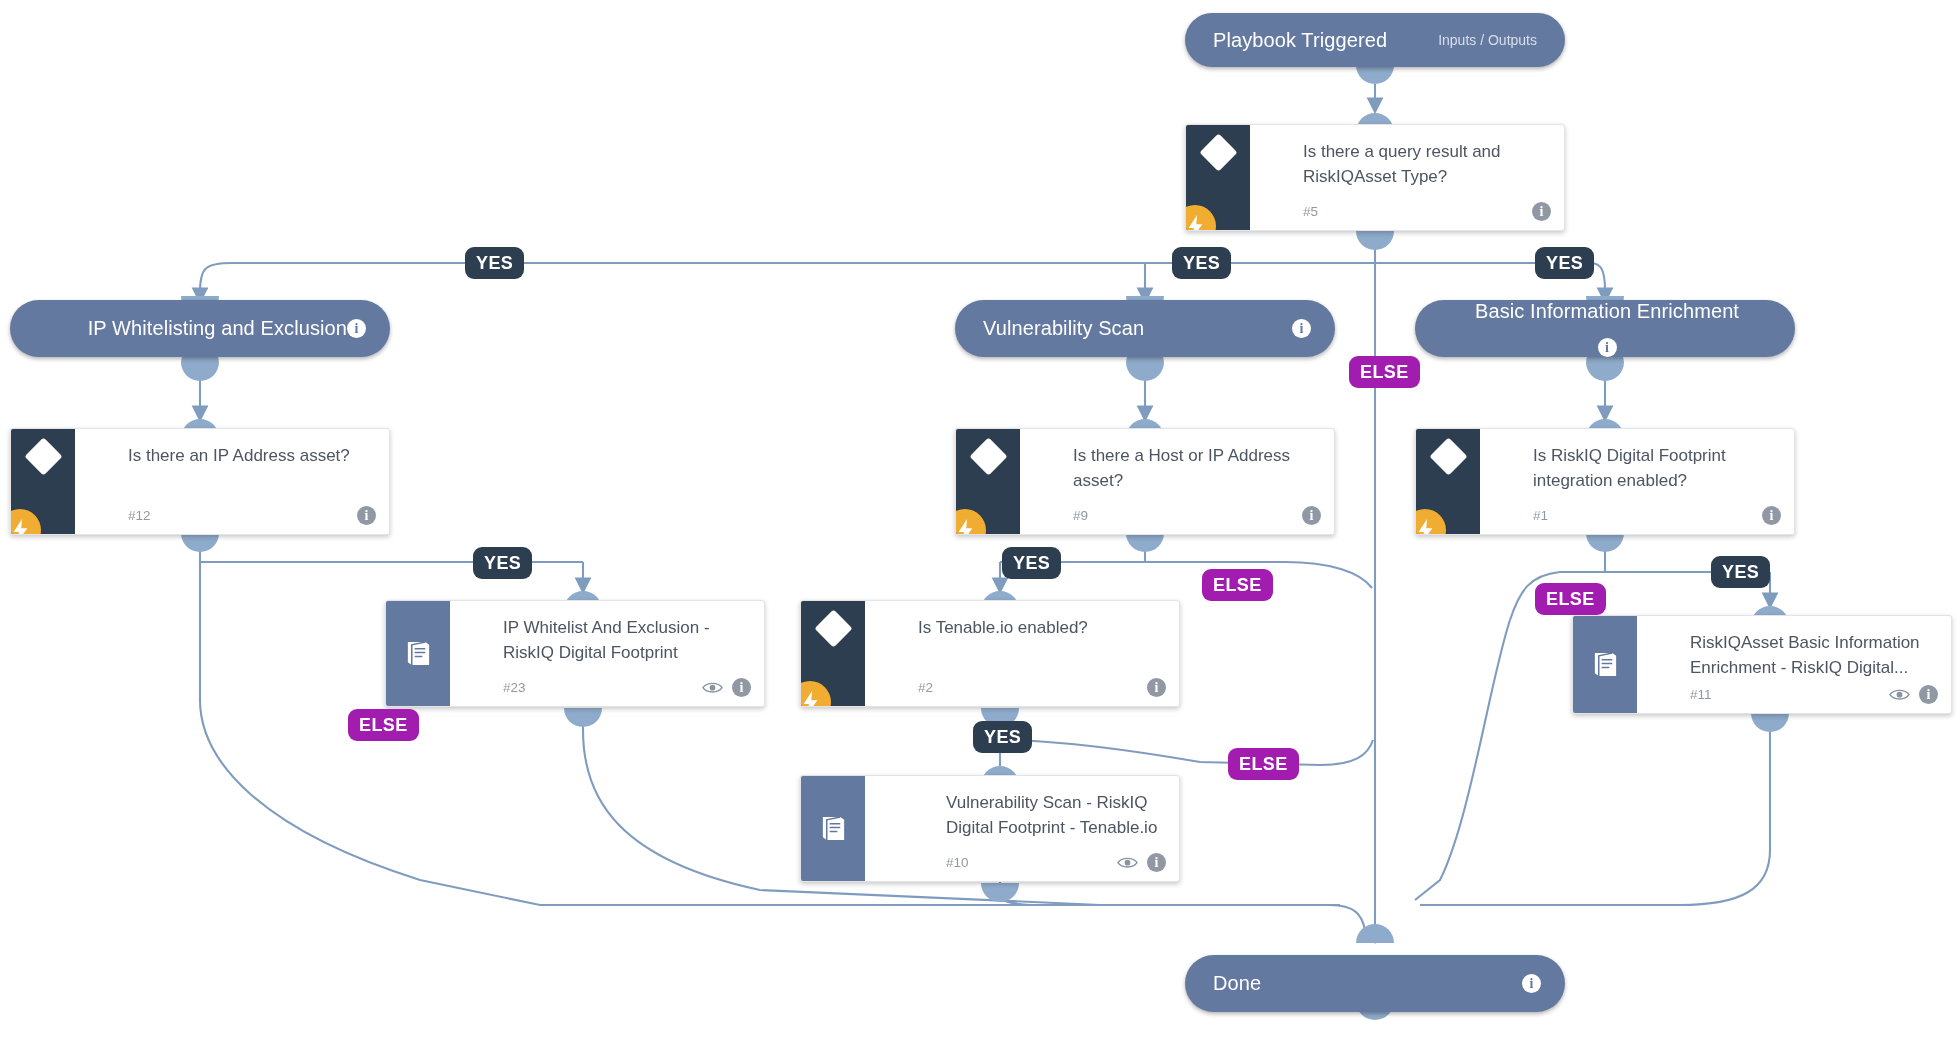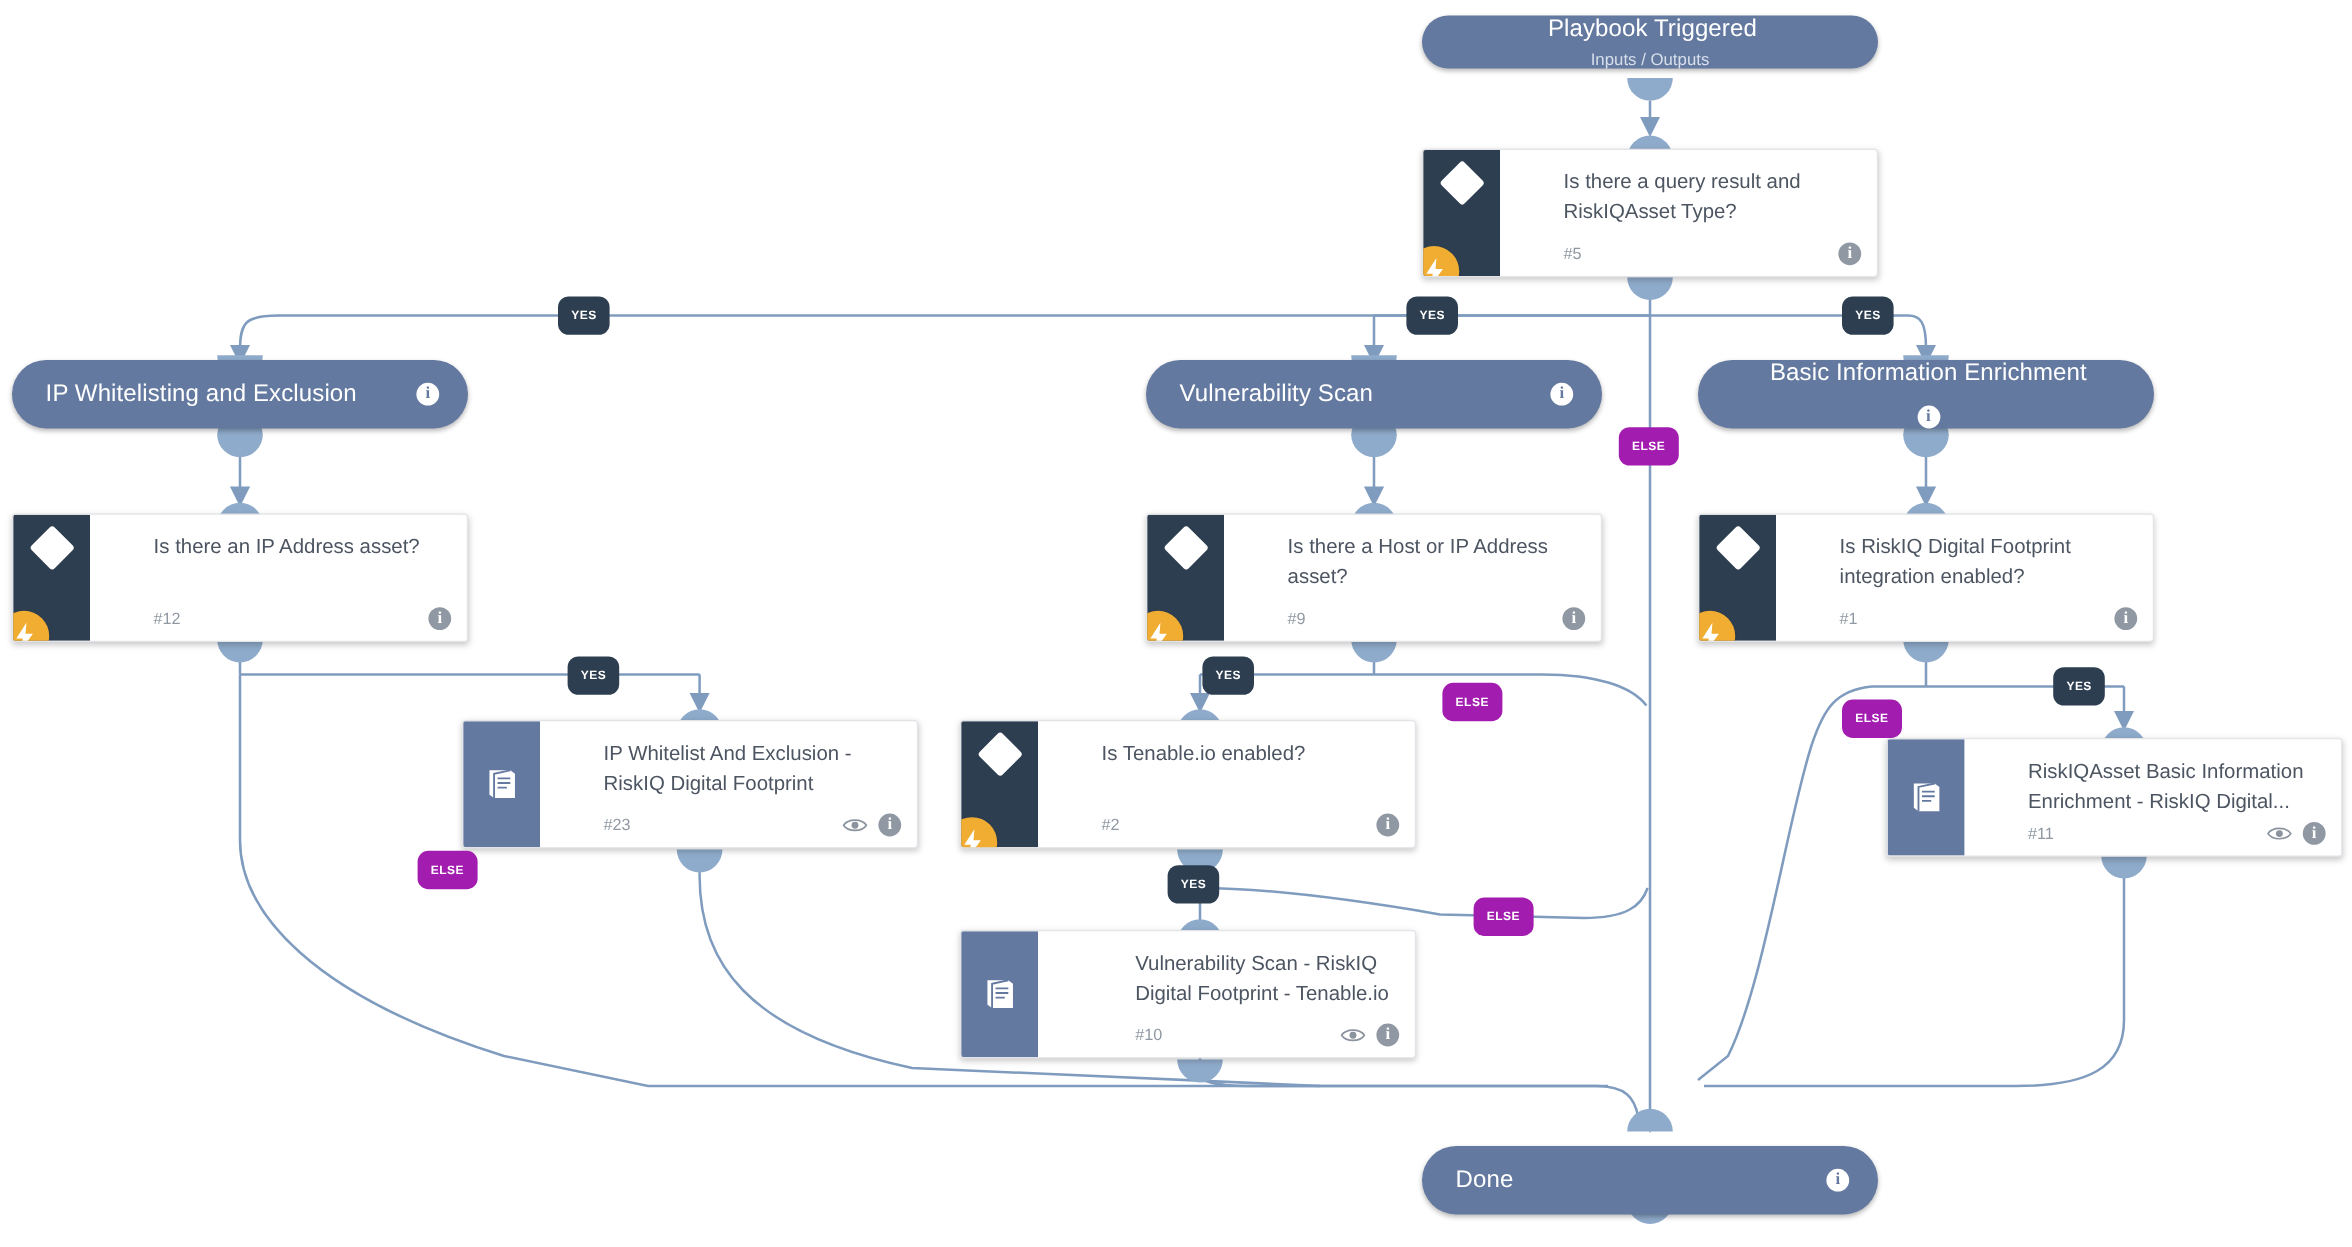--- a/index.html
+++ b/index.html
@@ -221,7 +221,7 @@
   <div class="stub up" style="left:1751px;top:606px;"></div>
   <div class="stub down" style="left:1751px;top:713px;"></div>
 
-  <div class="pill" style="left:1185px;top:13px;width:380px;height:44px;flex-direction:column;">
+  <div class="pill" style="left:1185px;top:13px;width:380px;height:54px;">
     <span class="pill-label">Playbook Triggered</span>
     <span class="pill-sub">Inputs / Outputs</span>
   </div>

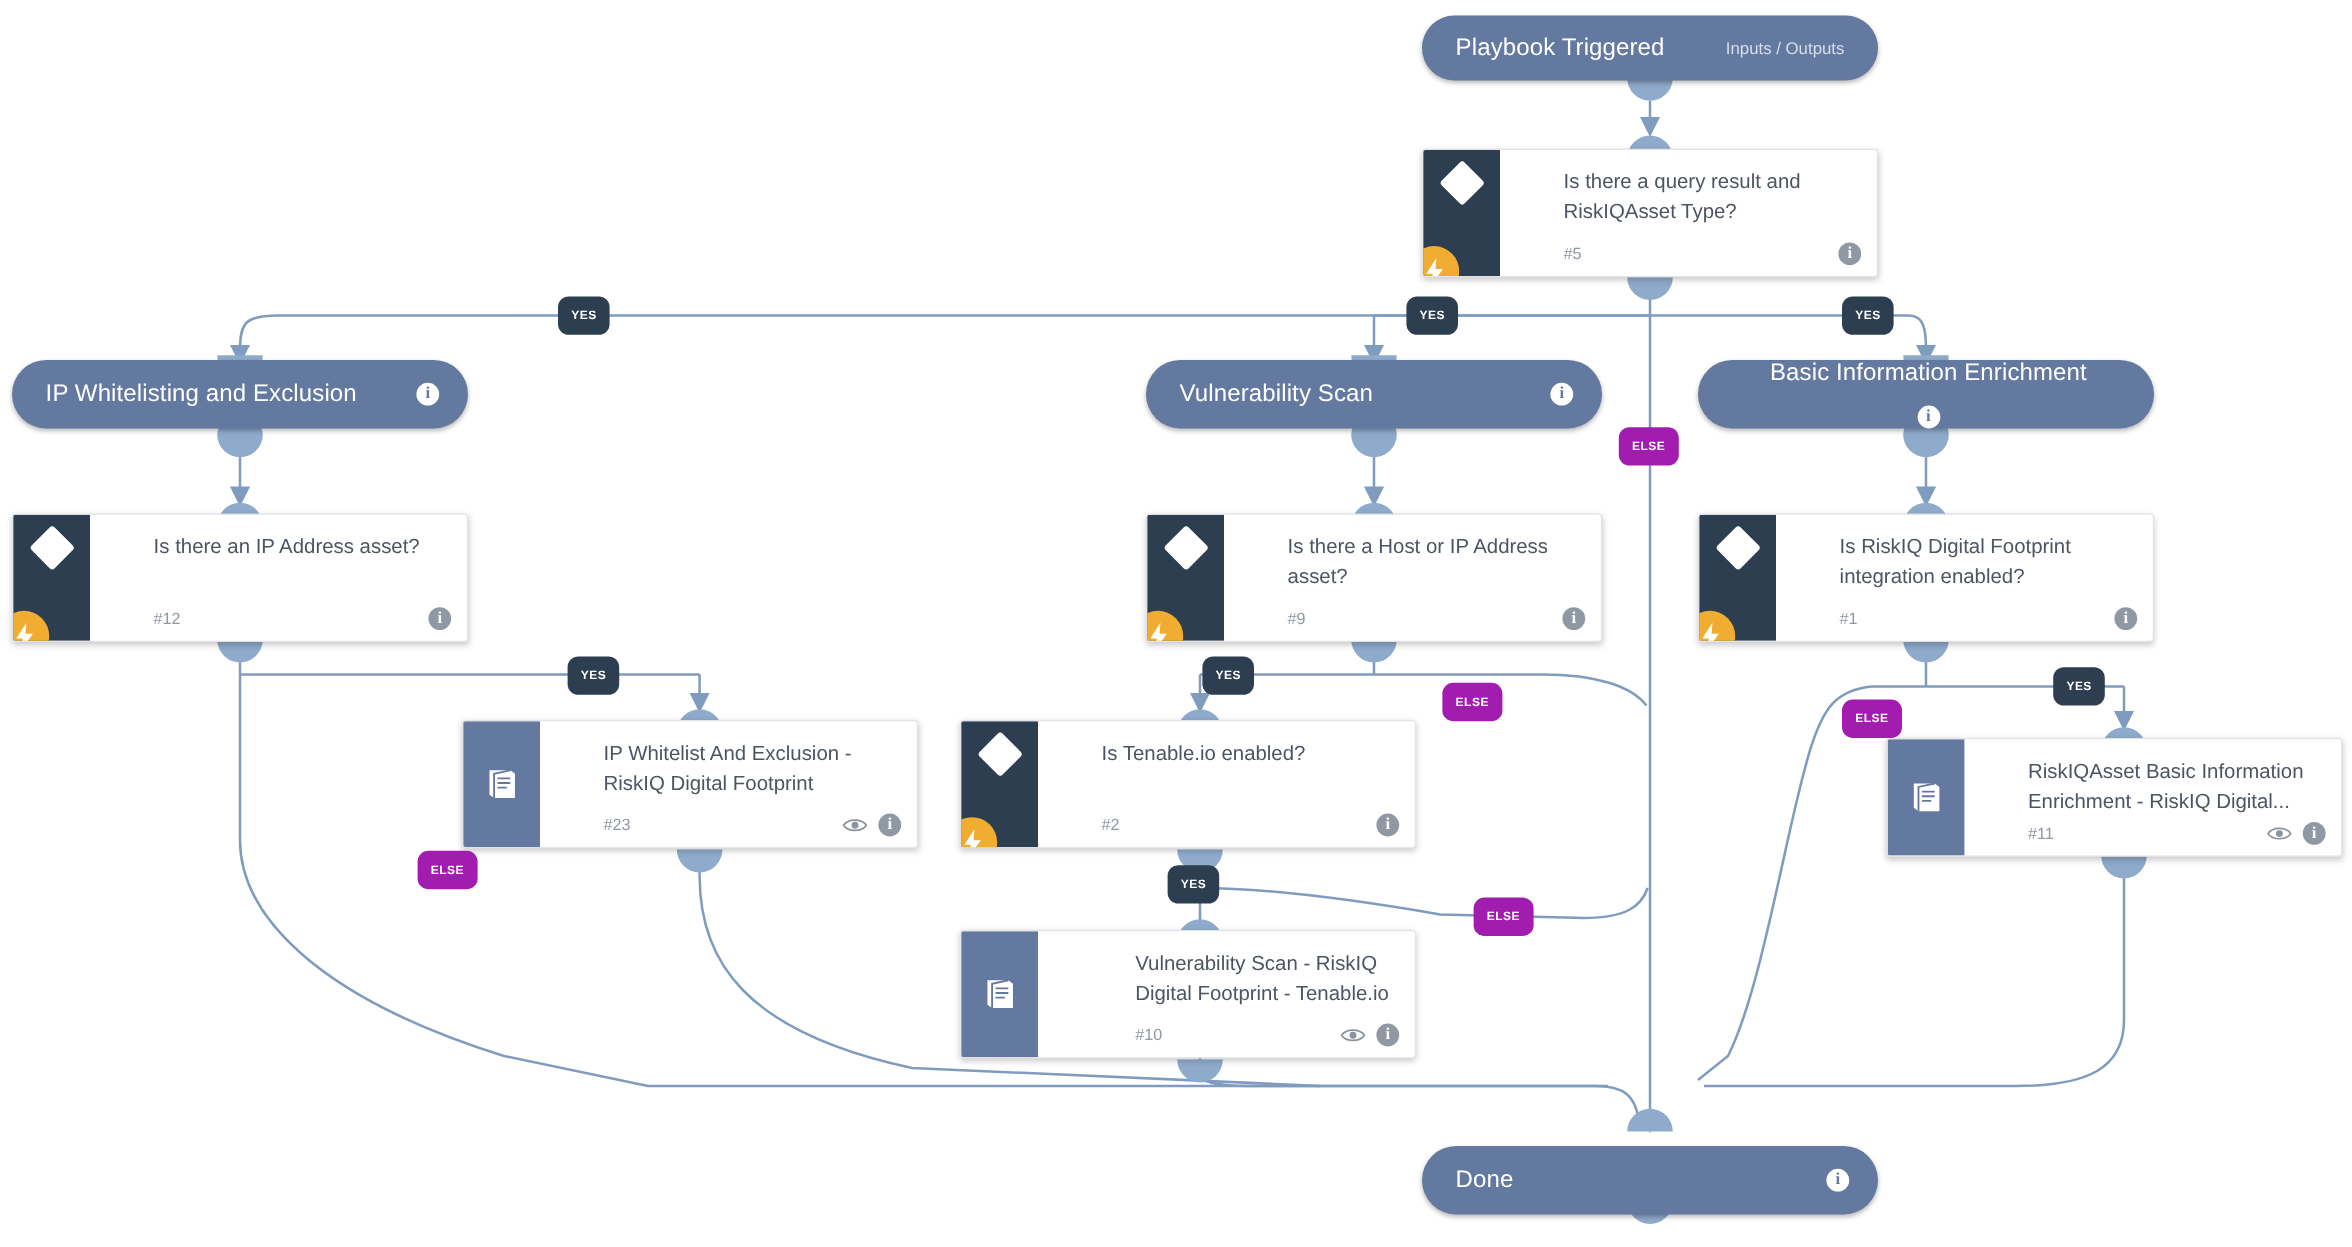--- a/index.html
+++ b/index.html
@@ -106,7 +106,7 @@
   .badge{
     position:absolute;
     display:flex;align-items:center;justify-content:center;
-    color:#ffffff;font-size:10px;font-weight:bold;letter-spacing:.4px;
+    color:#ffffff;font-size:18px;font-weight:bold;letter-spacing:.4px;
     border-radius:9px;
     height:32px;padding:0 11px;
     z-index:8;

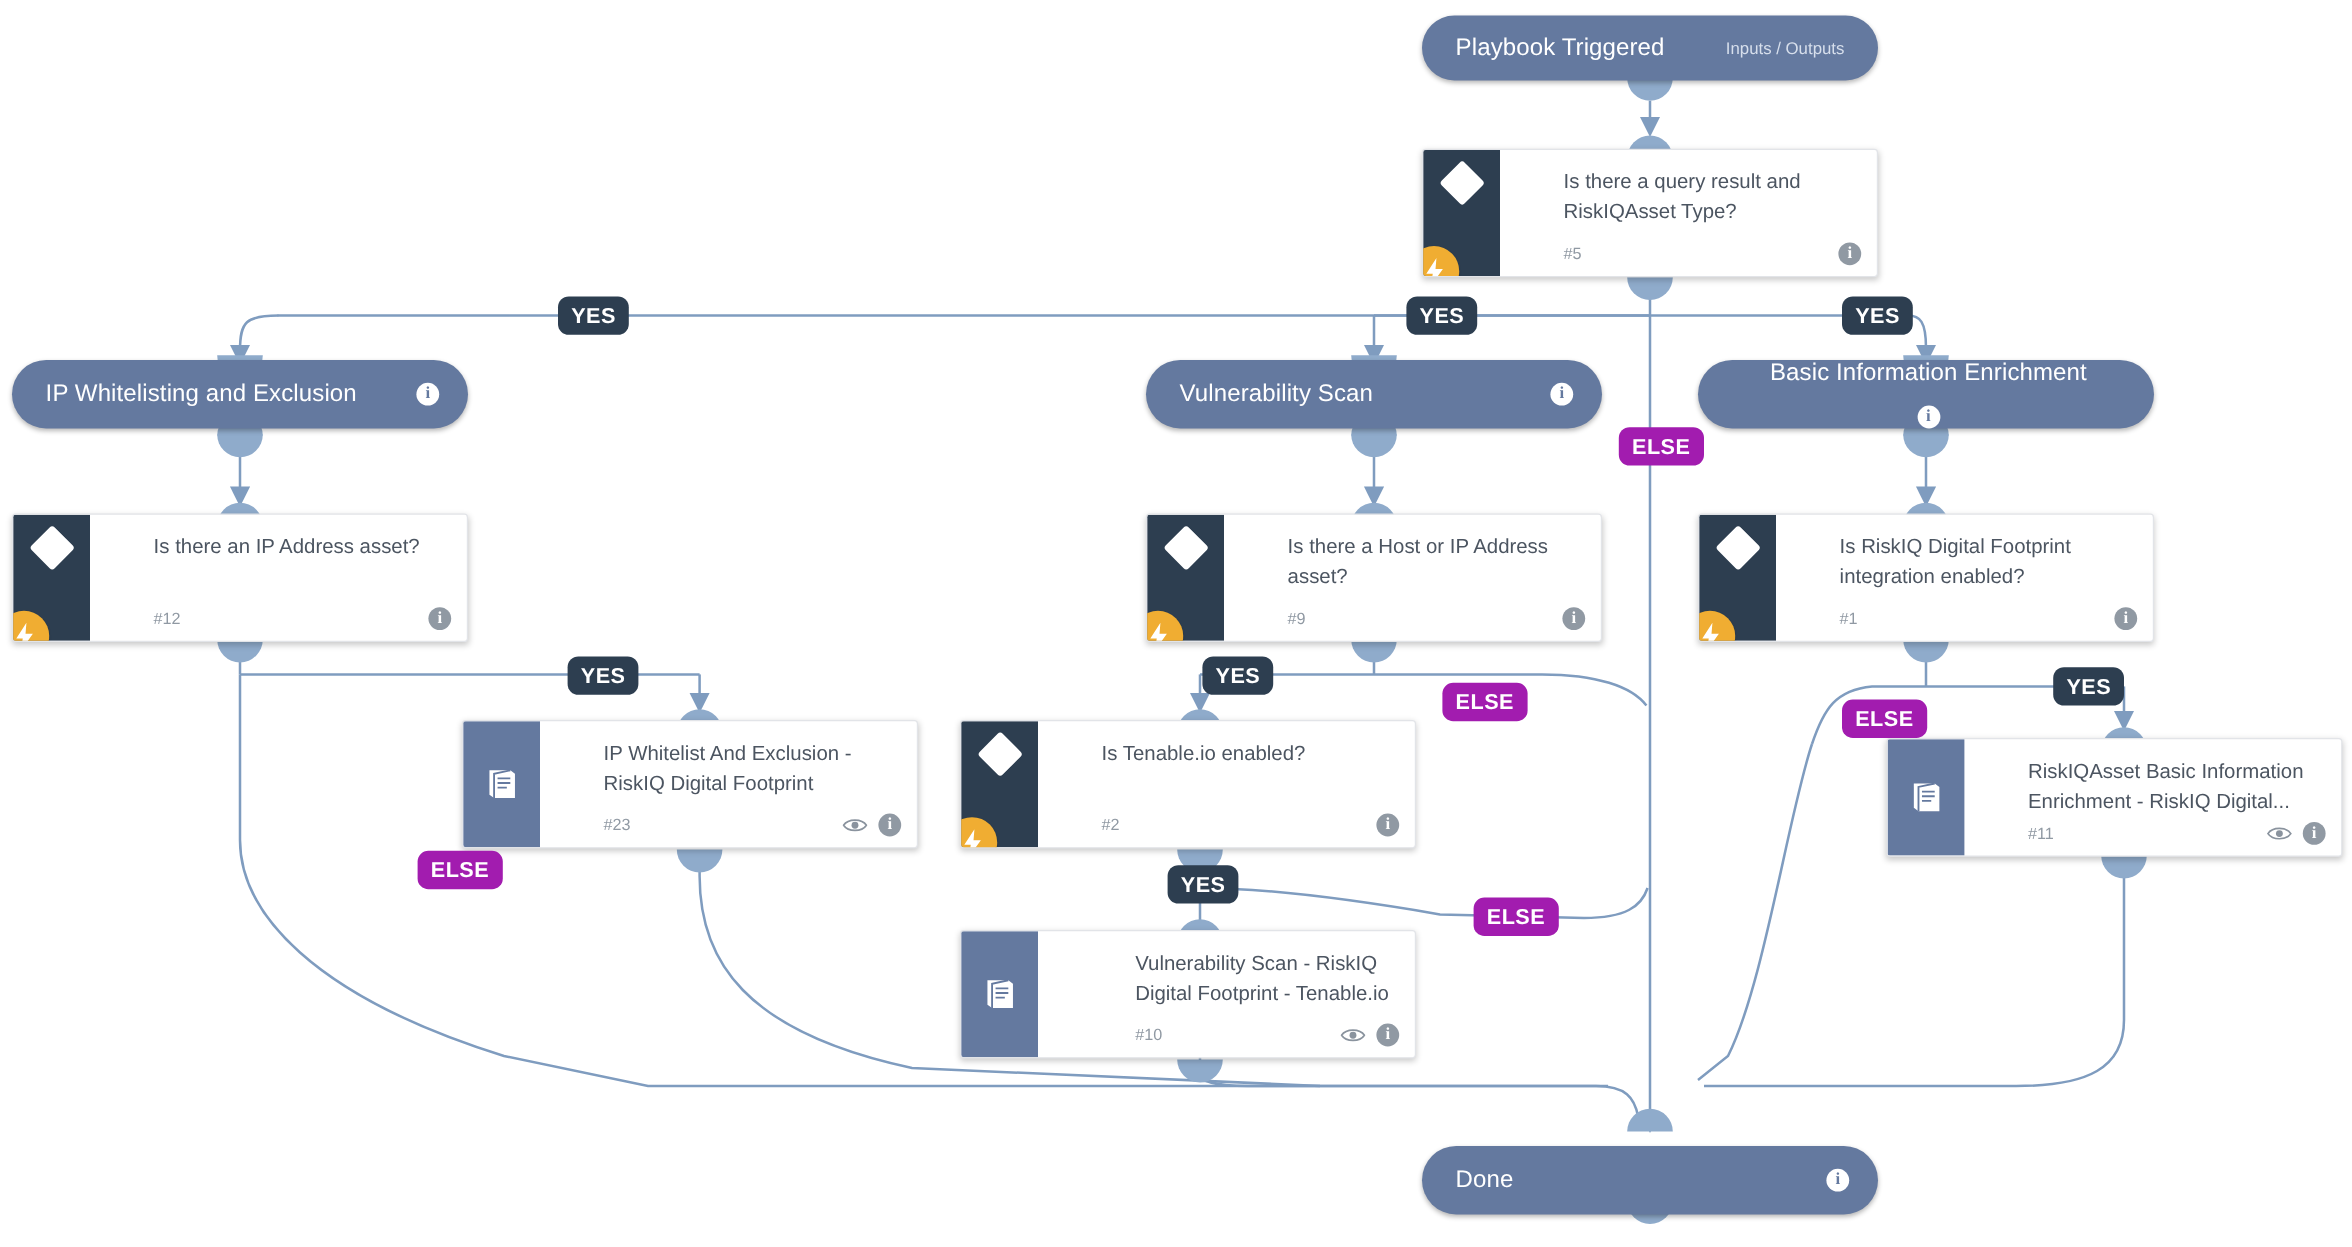--- a/index.html
+++ b/index.html
@@ -244,7 +244,7 @@
     </div>
   </div>
 
-  <div class="pill" style="left:10px;top:300px;width:380px;height:57px;">
+  <div class="pill" style="left:10px;top:300px;width:380px;height:57px;text-align:right;">
     <span class="pill-label">IP Whitelisting and Exclusion</span>
     <span class="info-ic"></span>
   </div>

